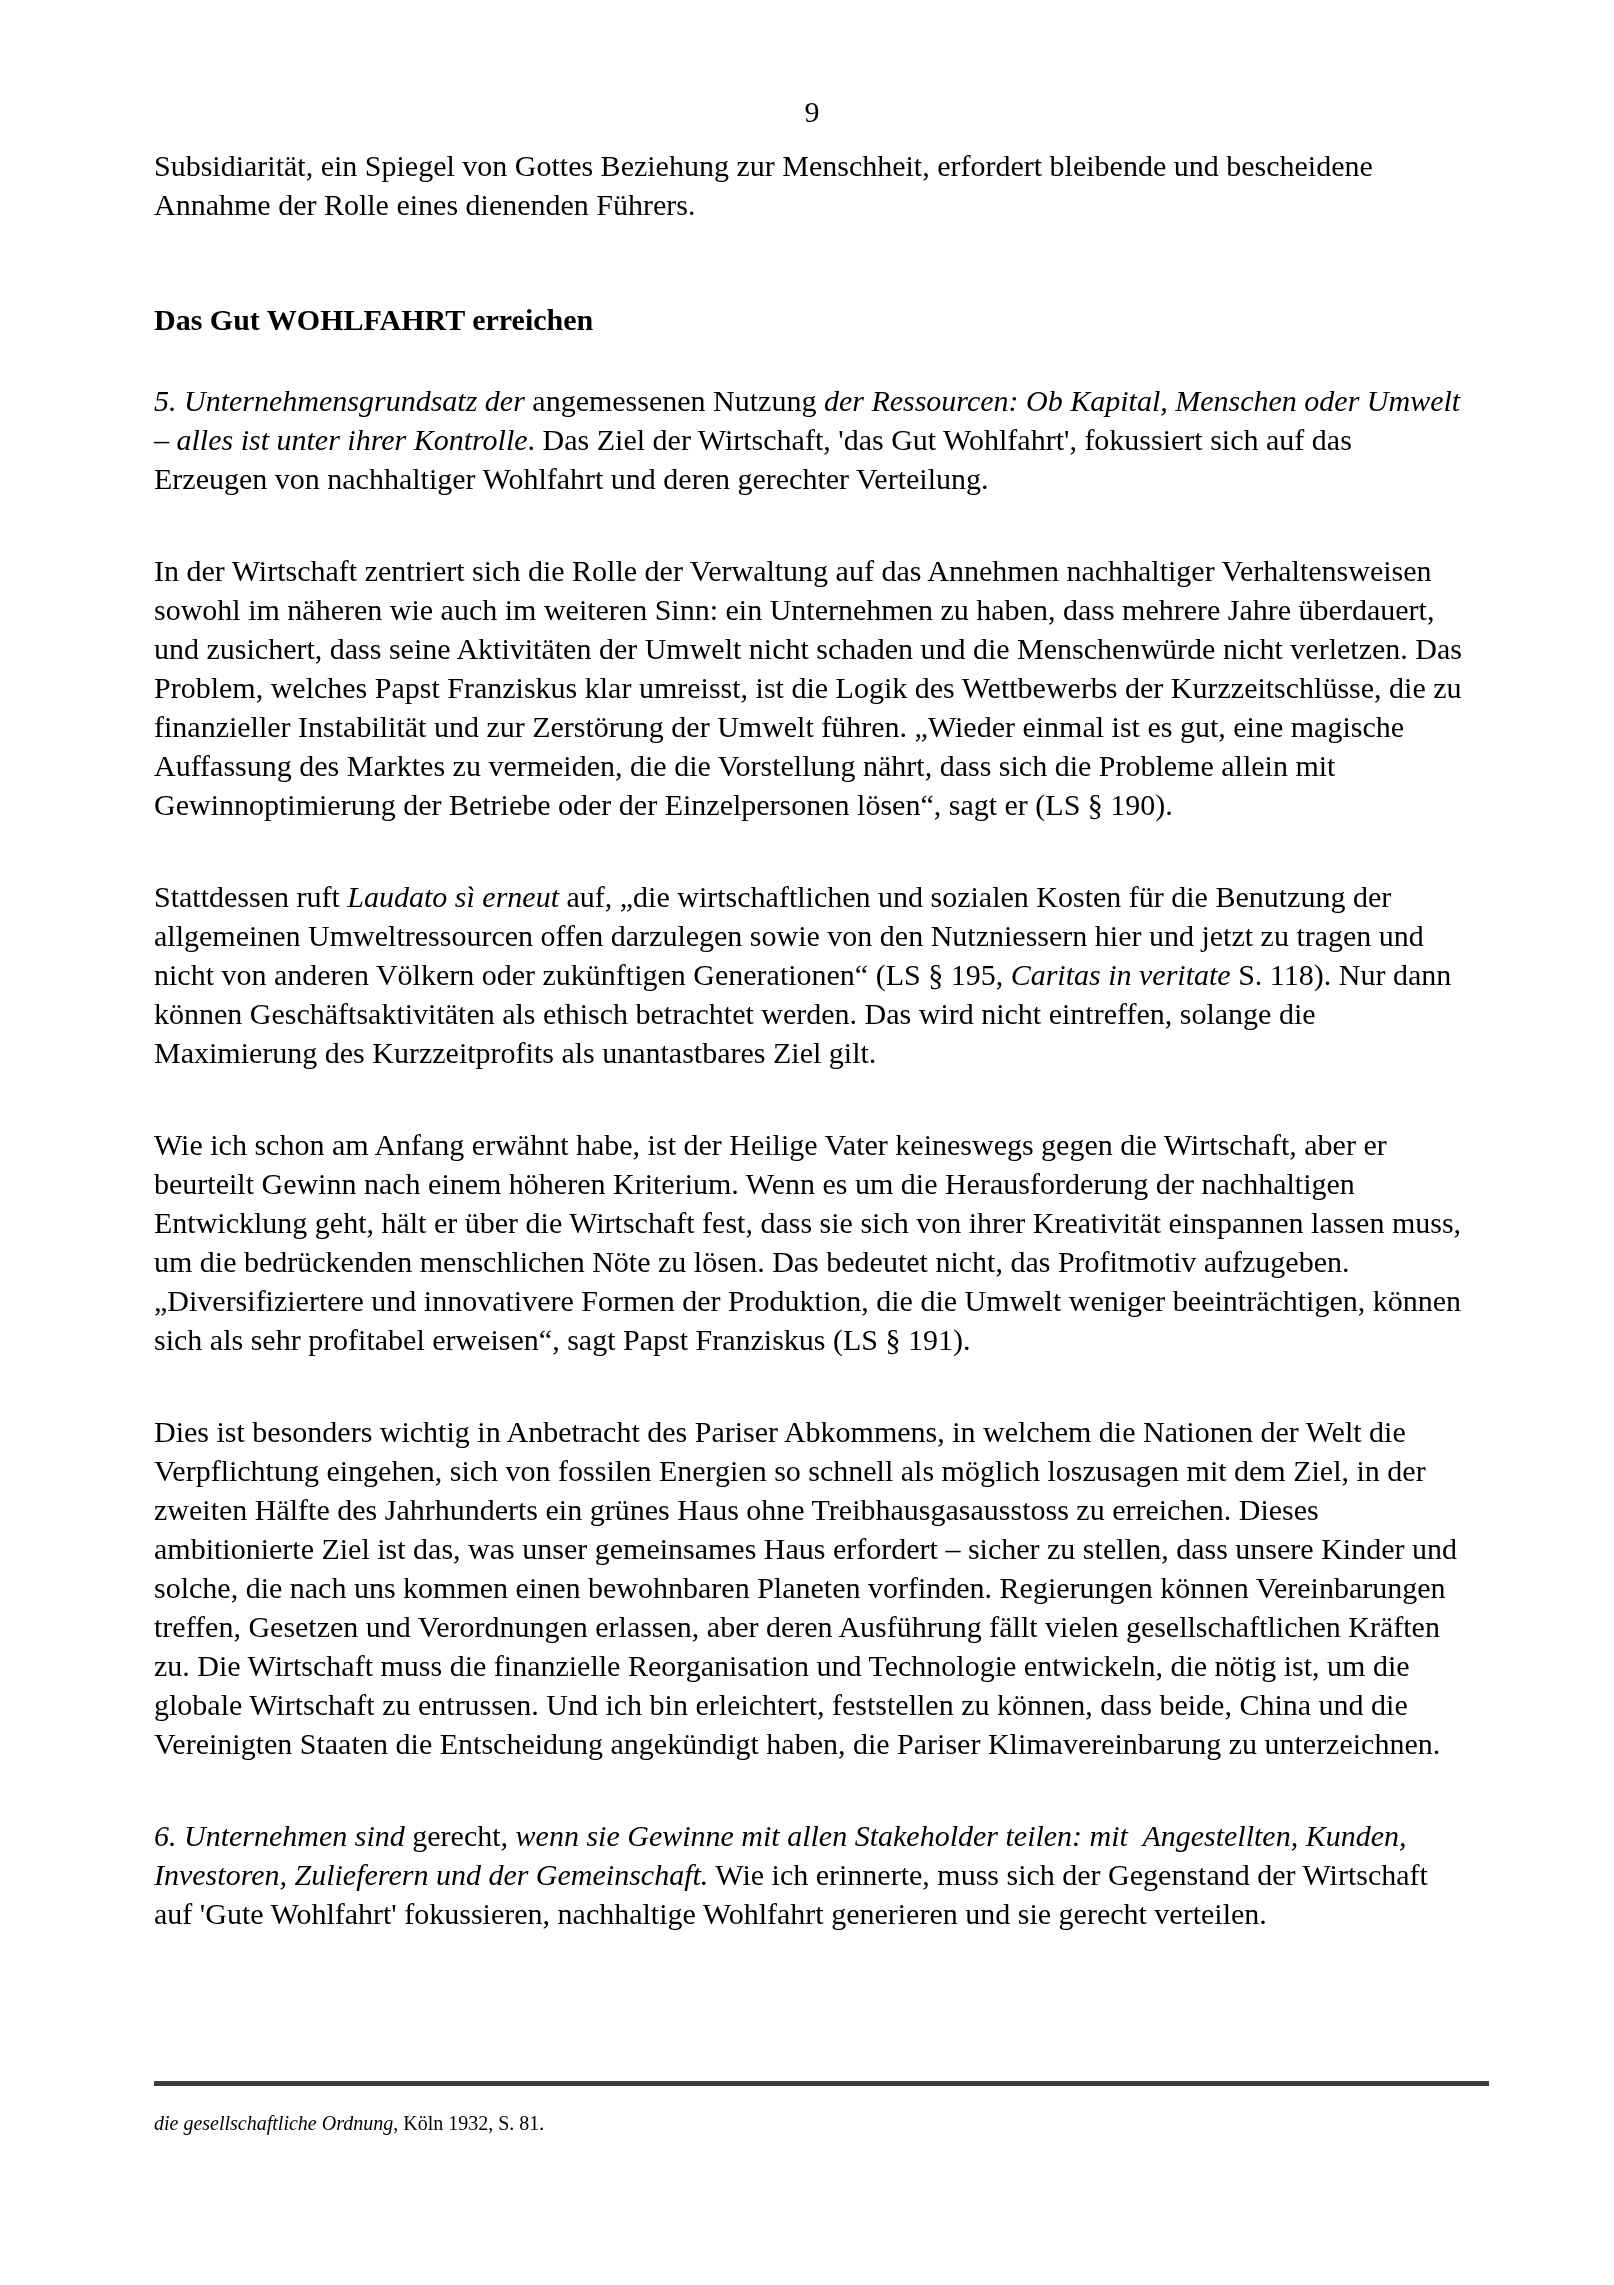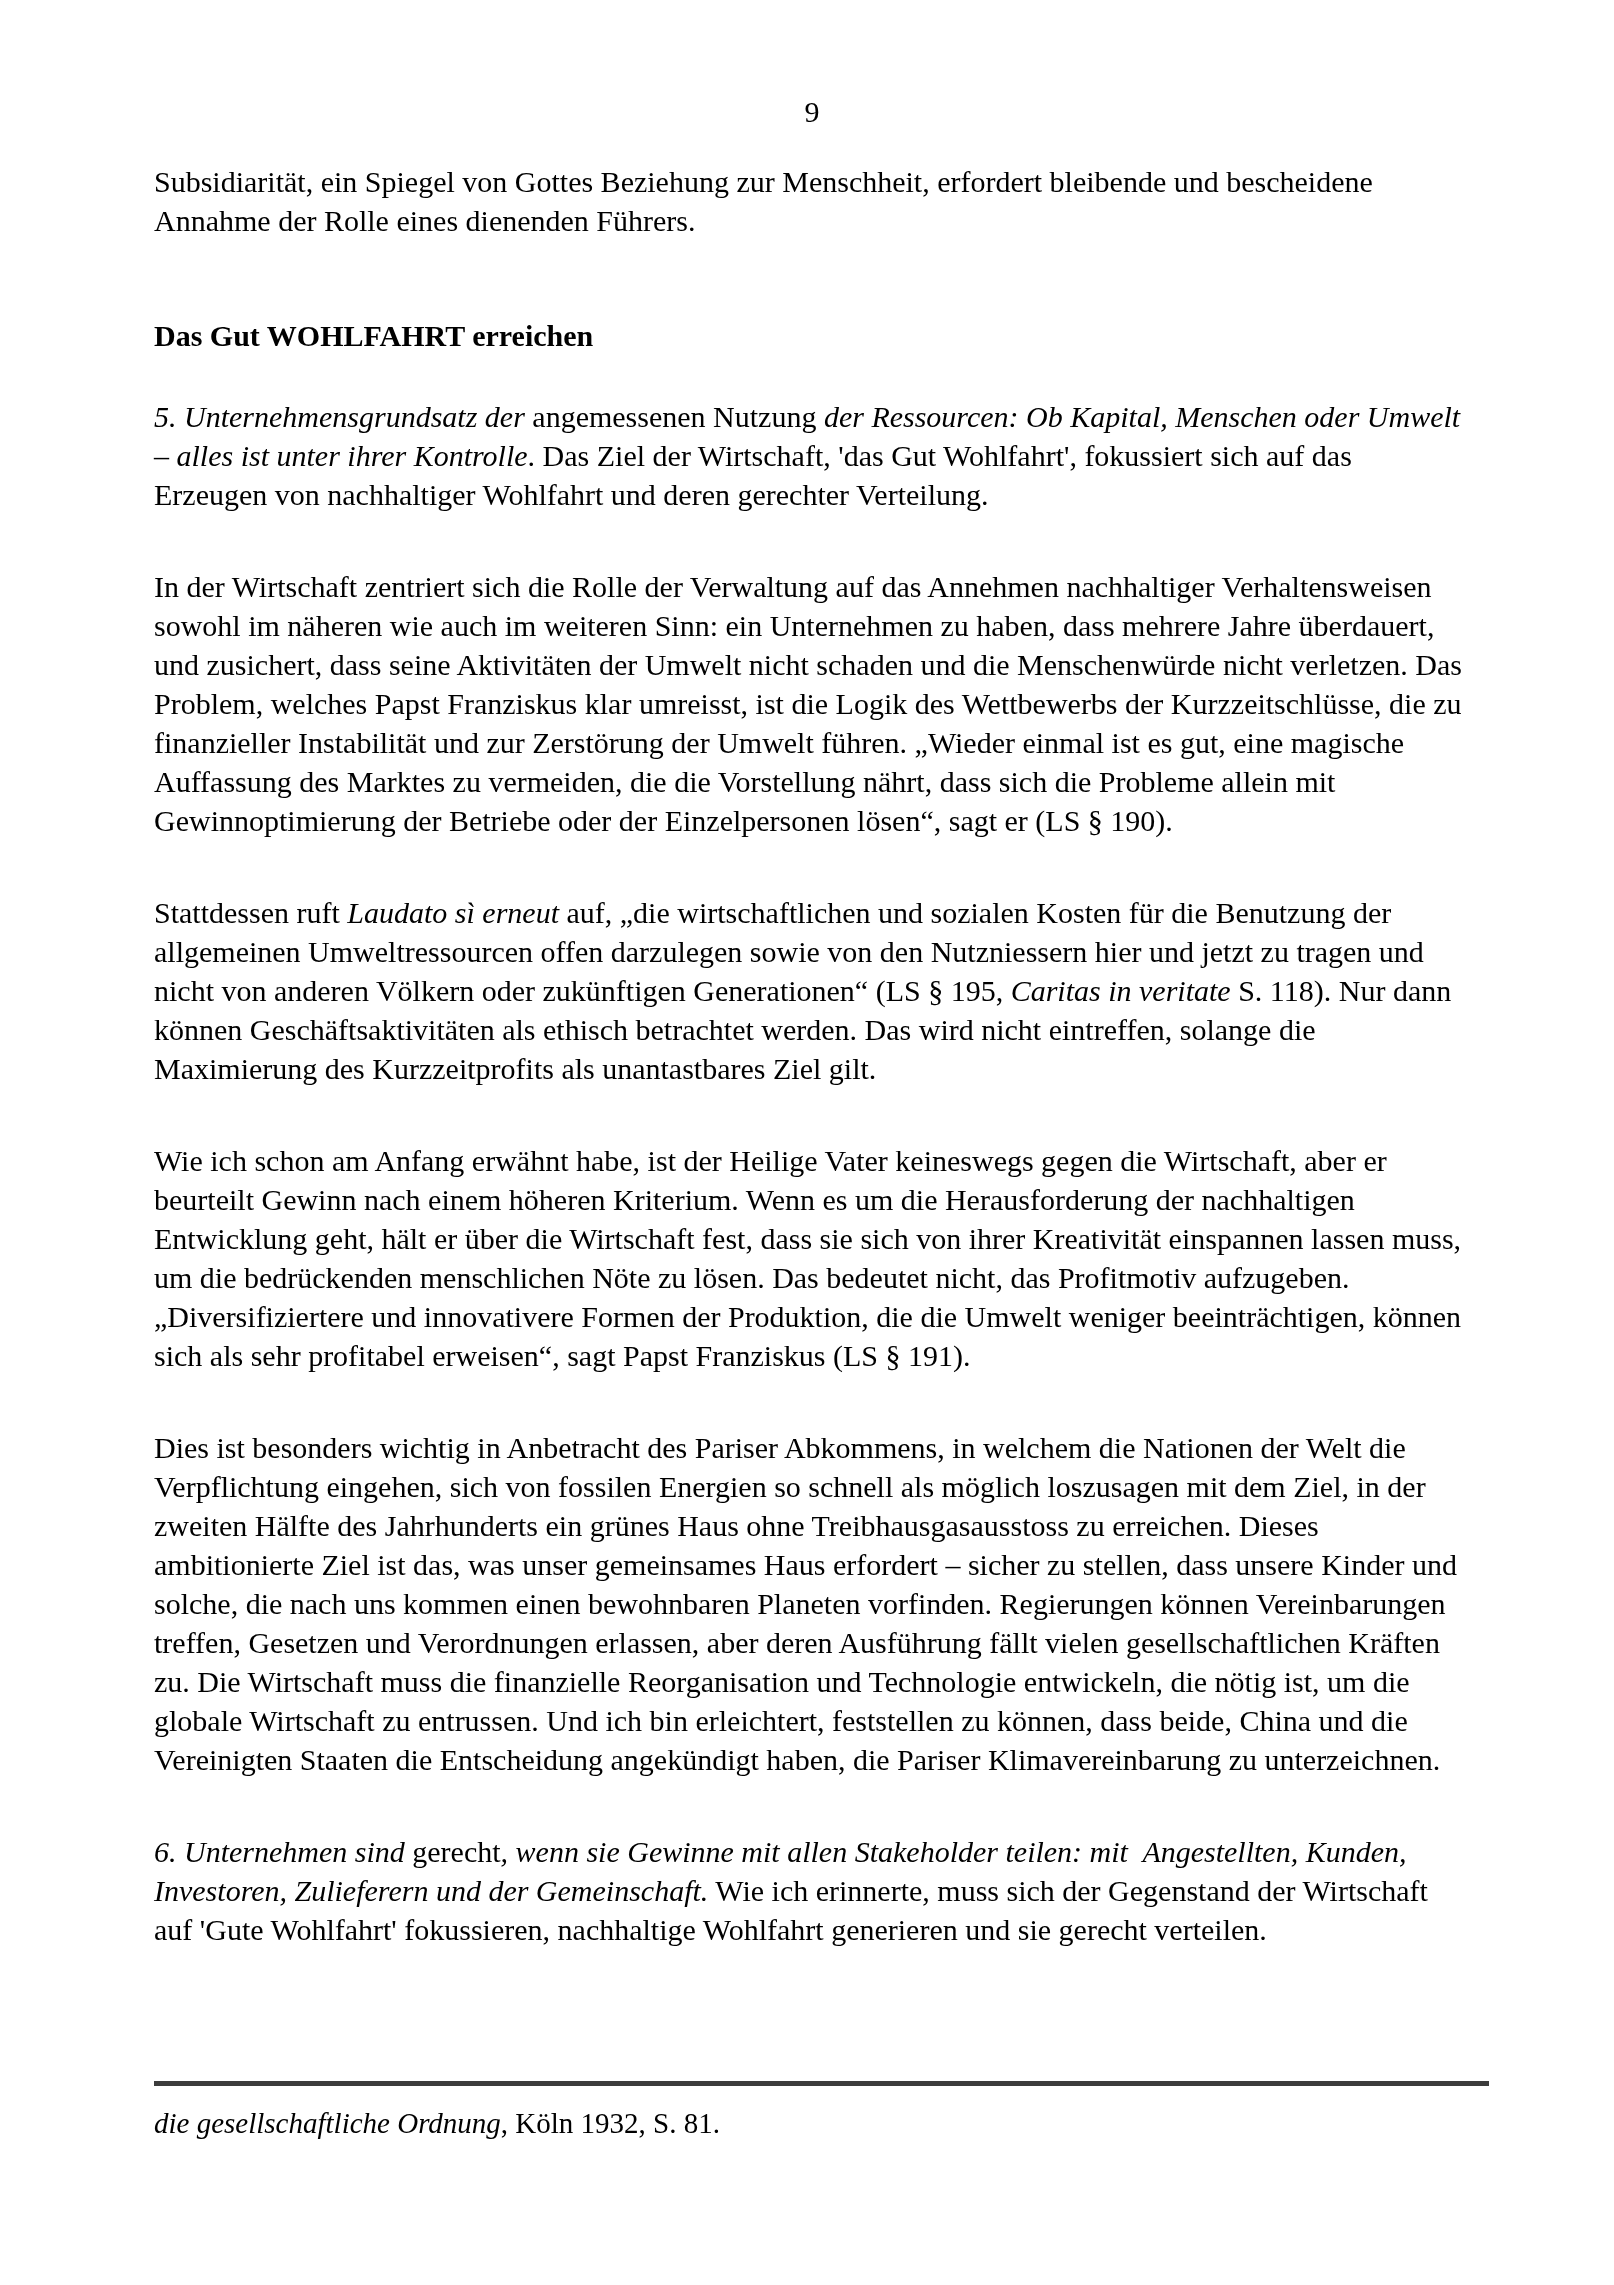--- a/index.html
+++ b/index.html
@@ -23,7 +23,7 @@
   }
   .page-number { text-align: center; }
   .para { white-space: pre-wrap; text-align: left; }
-  .para-intro { margin-top: 31px; }
+  .para-intro { margin-top: 15px; }
   .section-heading {
     margin-top: 76px;
     font-weight: bold;

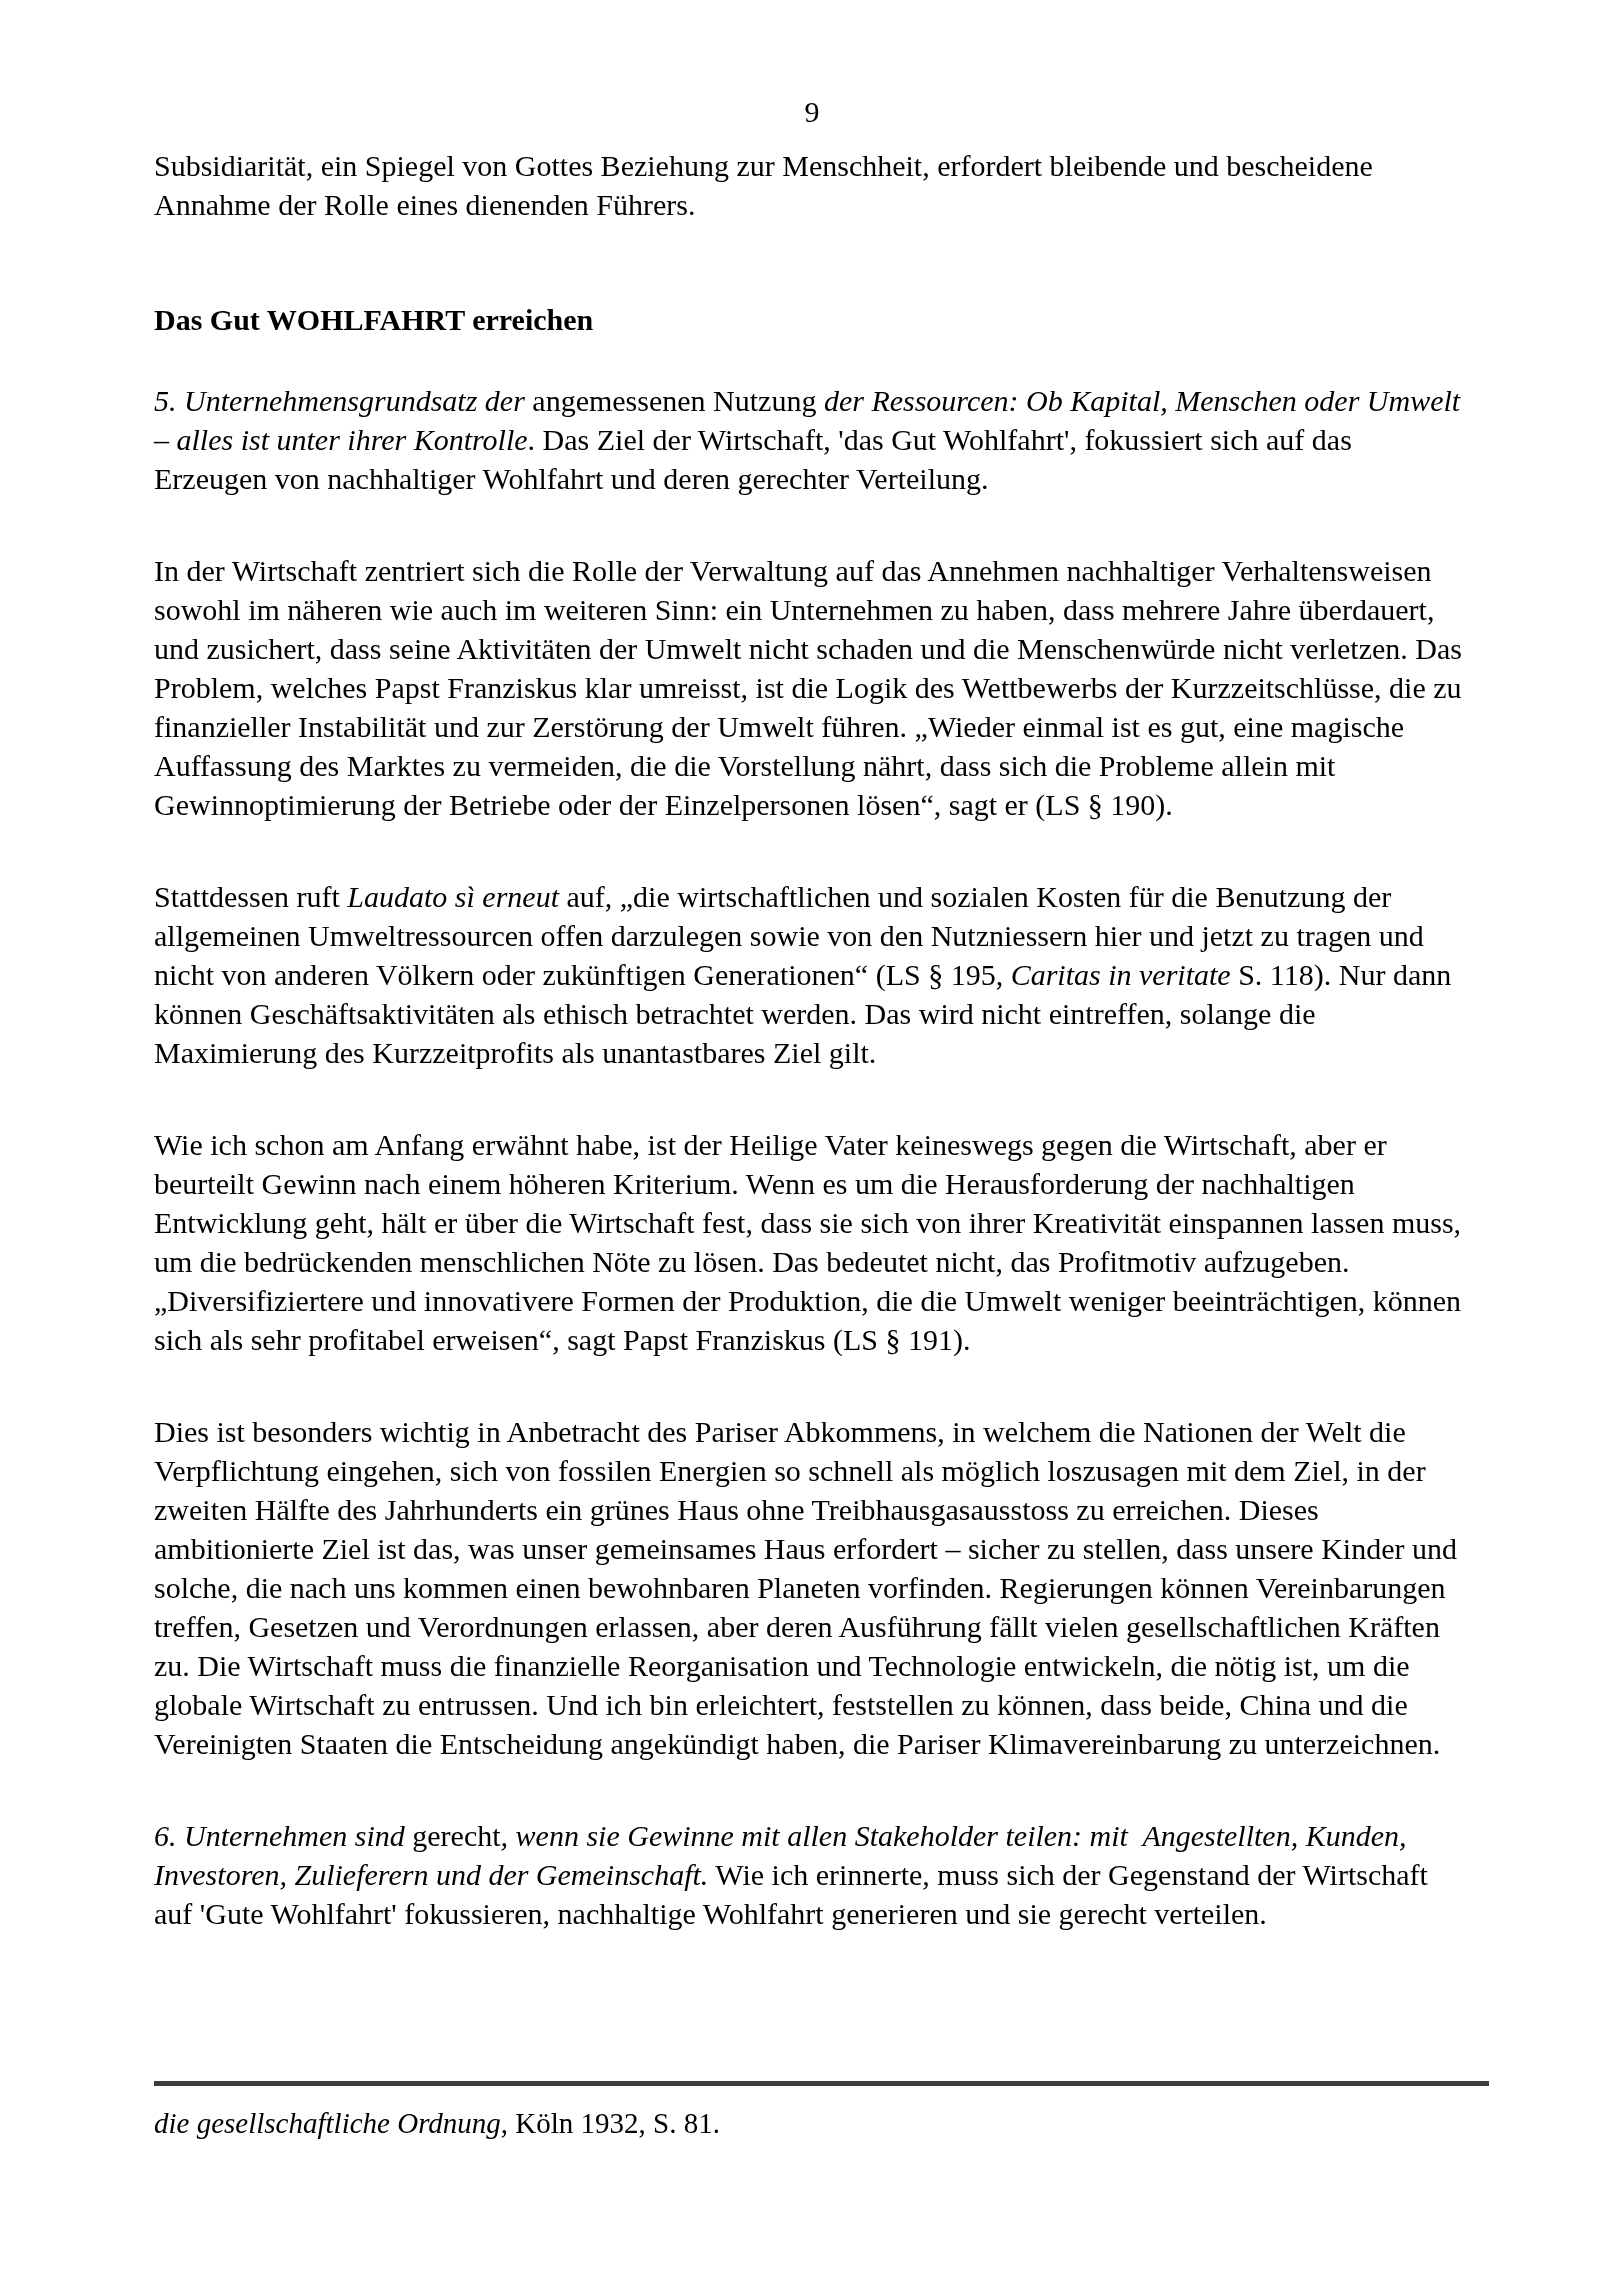--- a/index.html
+++ b/index.html
@@ -47,7 +47,7 @@
   }
   .footnote-text {
     margin-top: 22px;
-    font-size: 29px;
+    font-size: 20px;
     line-height: 31px;
     white-space: pre-wrap;
   }

